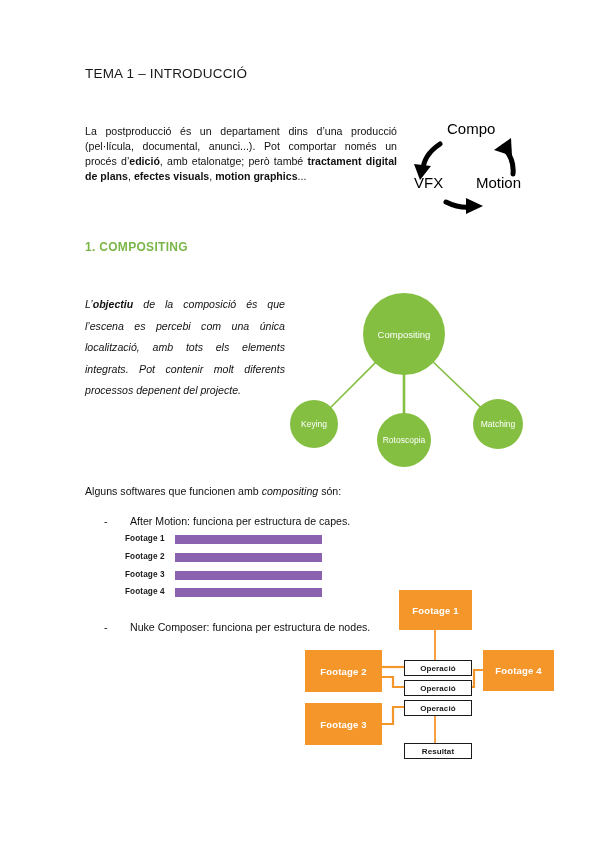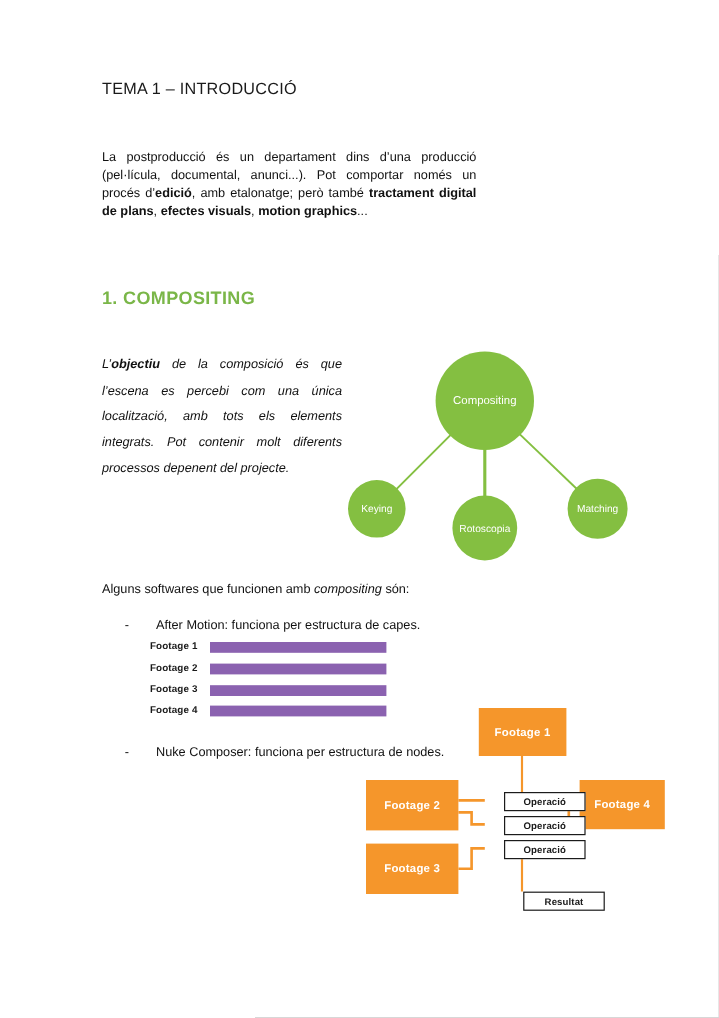--- a/index.html
+++ b/index.html
@@ -222,6 +222,22 @@
     <span>La postproducció és un departament dins d’una producció (pel·lícula, documental, anunci...). Pot comportar només un procés d’</span><b>edició</b><span>, amb etalonatge; però també </span><b>tractament digital de plans</b><span>, </span><b>efectes visuals</b><span>, </span><b>motion graphics</b><span>...</span>
   </div>
 
+  <div class="cycle">
+    <svg width="150" height="96" viewBox="0 0 150 96">
+
+      <path d="M 36 26 C 24 34 19 44 19 53" stroke="#000" stroke-width="5" fill="none" stroke-linecap="round"></path>
+      <path d="M 10 46 L 27 48 L 16 62 Z" fill="#000"></path>
+
+      <path d="M 42 84 C 52 89 60 90 68 89" stroke="#000" stroke-width="5" fill="none" stroke-linecap="round"></path>
+      <path d="M 62 80 L 79 88 L 62 96 Z" fill="#000"></path>
+
+      <path d="M 109 56 C 110 46 106 36 99 29" stroke="#000" stroke-width="5" fill="none" stroke-linecap="round"></path>
+      <path d="M 90 32 L 107 20 L 108 38 Z" fill="#000"></path>
+    </svg>
+    <div class="cycle-label cyc-compo">Compo</div>
+    <div class="cycle-label cyc-vfx">VFX</div>
+    <div class="cycle-label cyc-motion">Motion</div>
+  </div>
 
   <div class="sec-head">1. COMPOSITING</div>
 

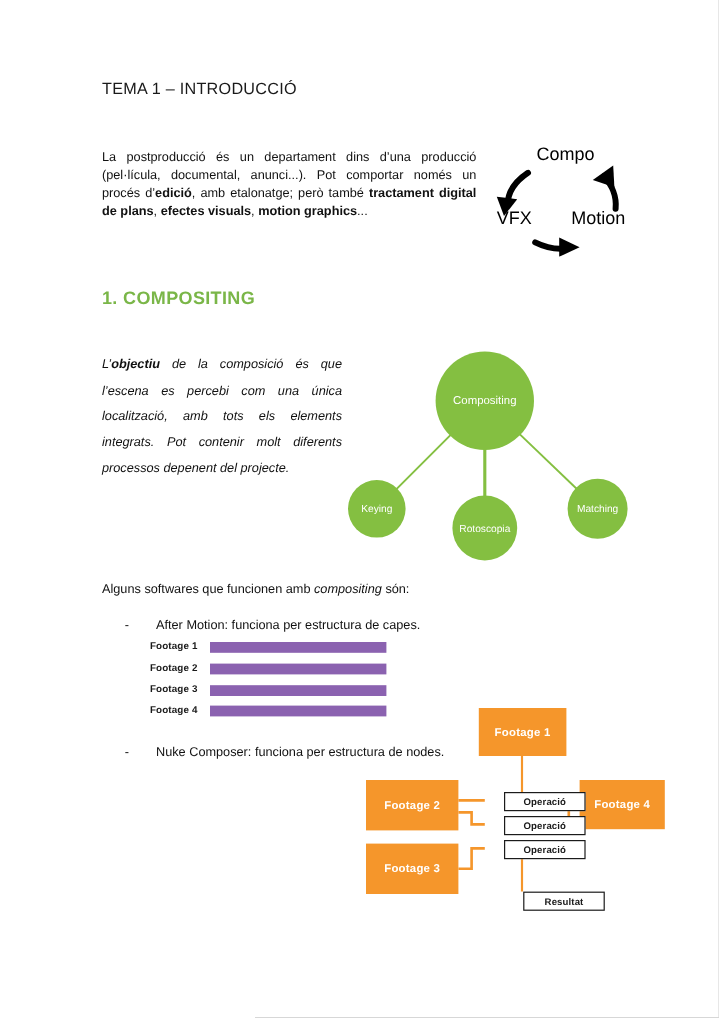--- a/index.html
+++ b/index.html
@@ -66,7 +66,7 @@
     position: absolute;
     left: 85px;
     top: 240px;
-    font-size: 15px;
+    font-size: 12px;
     font-weight: bold;
     color: #7ab648;
     letter-spacing: 0.3px;

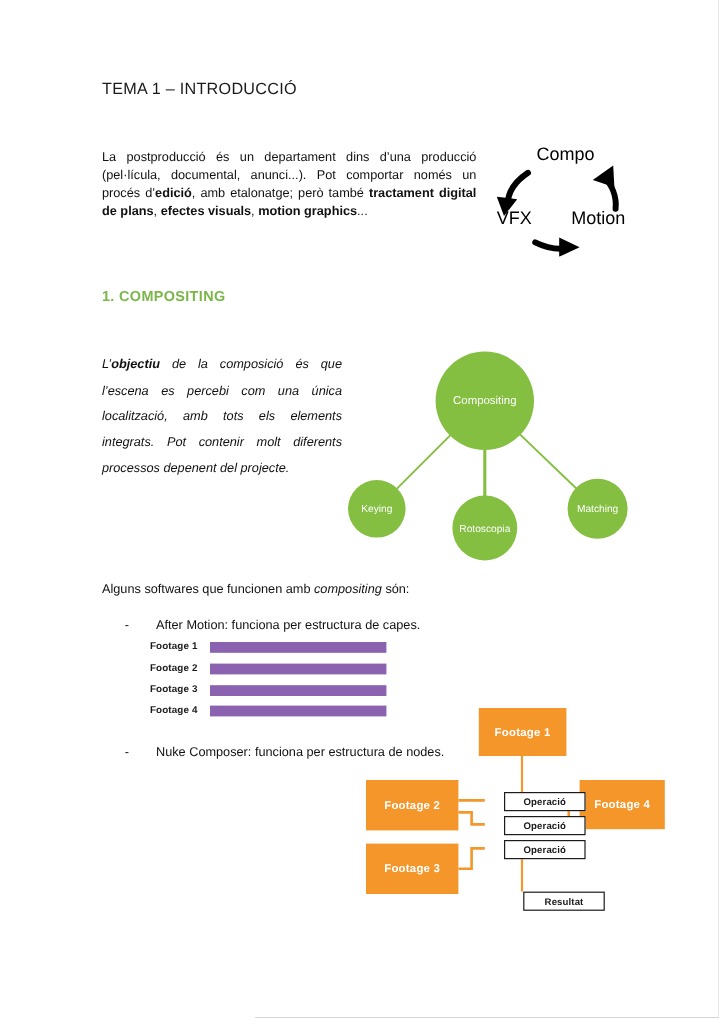--- a/index.html
+++ b/index.html
@@ -208,7 +208,6 @@
     align-items: center;
     justify-content: center;
     letter-spacing: 0.1px;
-    margin-left: 16px;
   }
 </style>
 </head>

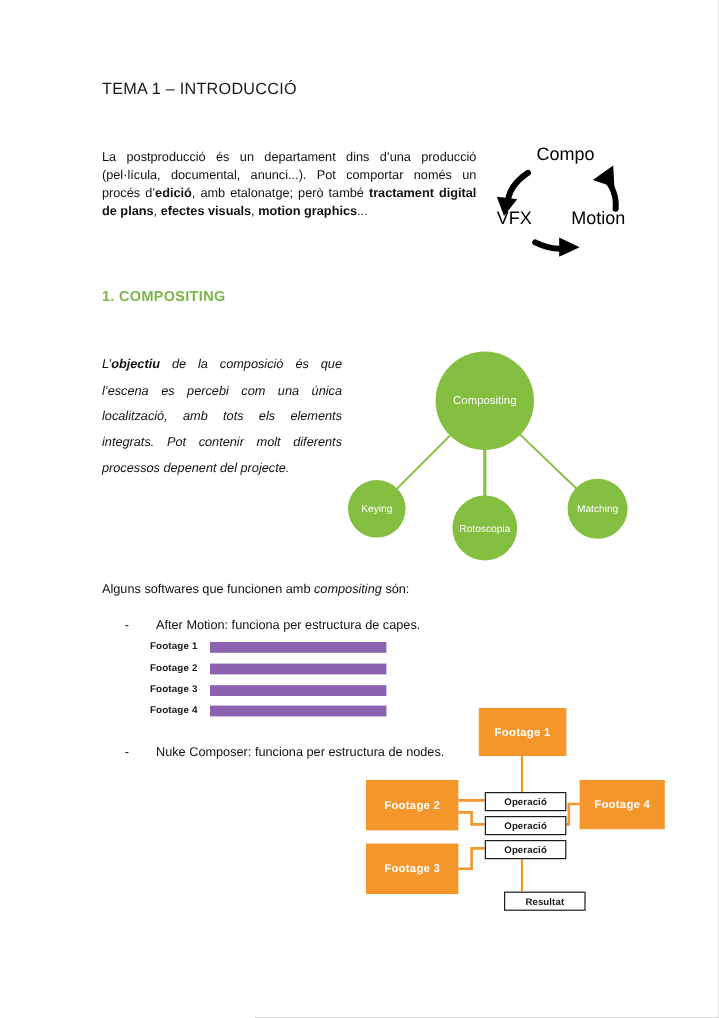--- a/index.html
+++ b/index.html
@@ -317,7 +317,7 @@
       <div class="op-box" style="left: 108px; top: 72px; width: 66px; height: 14px;">Operació</div>
       <div class="op-box" style="left: 108px; top: 92px; width: 66px; height: 14px;">Operació</div>
       <div class="op-box" style="left: 108px; top: 112px; width: 66px; height: 14px;">Operació</div>
-      <div class="op-box" style="left: 124px; top: 155px; width: 66px; height: 14px;">Resultat</div>
+      <div class="op-box" style="left: 108px; top: 155px; width: 66px; height: 14px;">Resultat</div>
     </div>
 
 </div>

